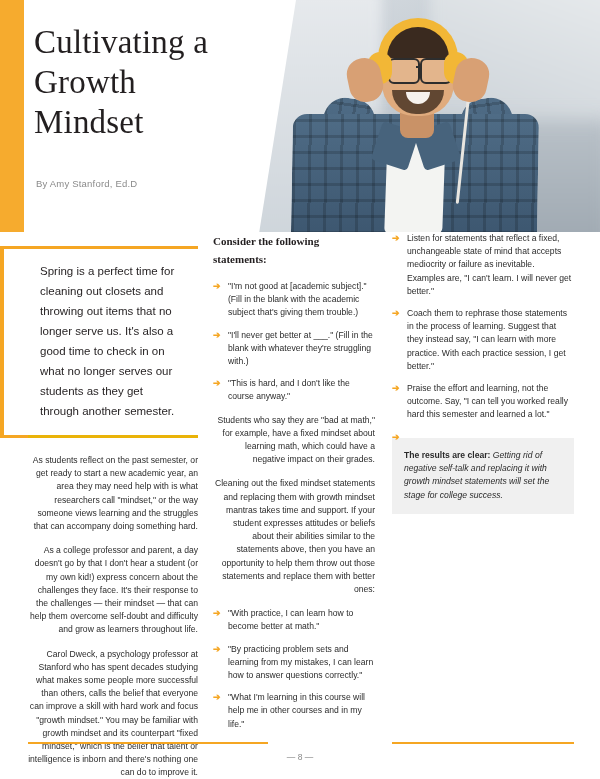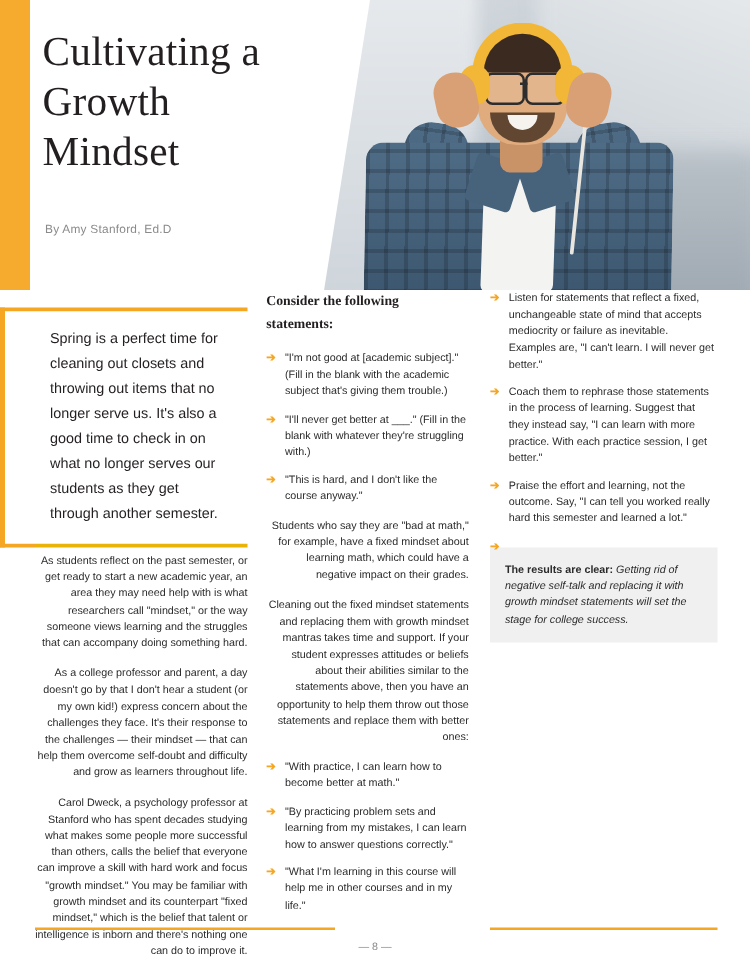--- a/index.html
+++ b/index.html
@@ -279,7 +279,7 @@
     color: #2b2b2b;
     text-align: right;
   }
-  .col-1 p.body:first-of-type { margin-top: 4px; }
+  .col-1 p.body:first-of-type { margin-top: 16px; }
 
   h2.sec {
     font-family: "Liberation Serif", serif;

